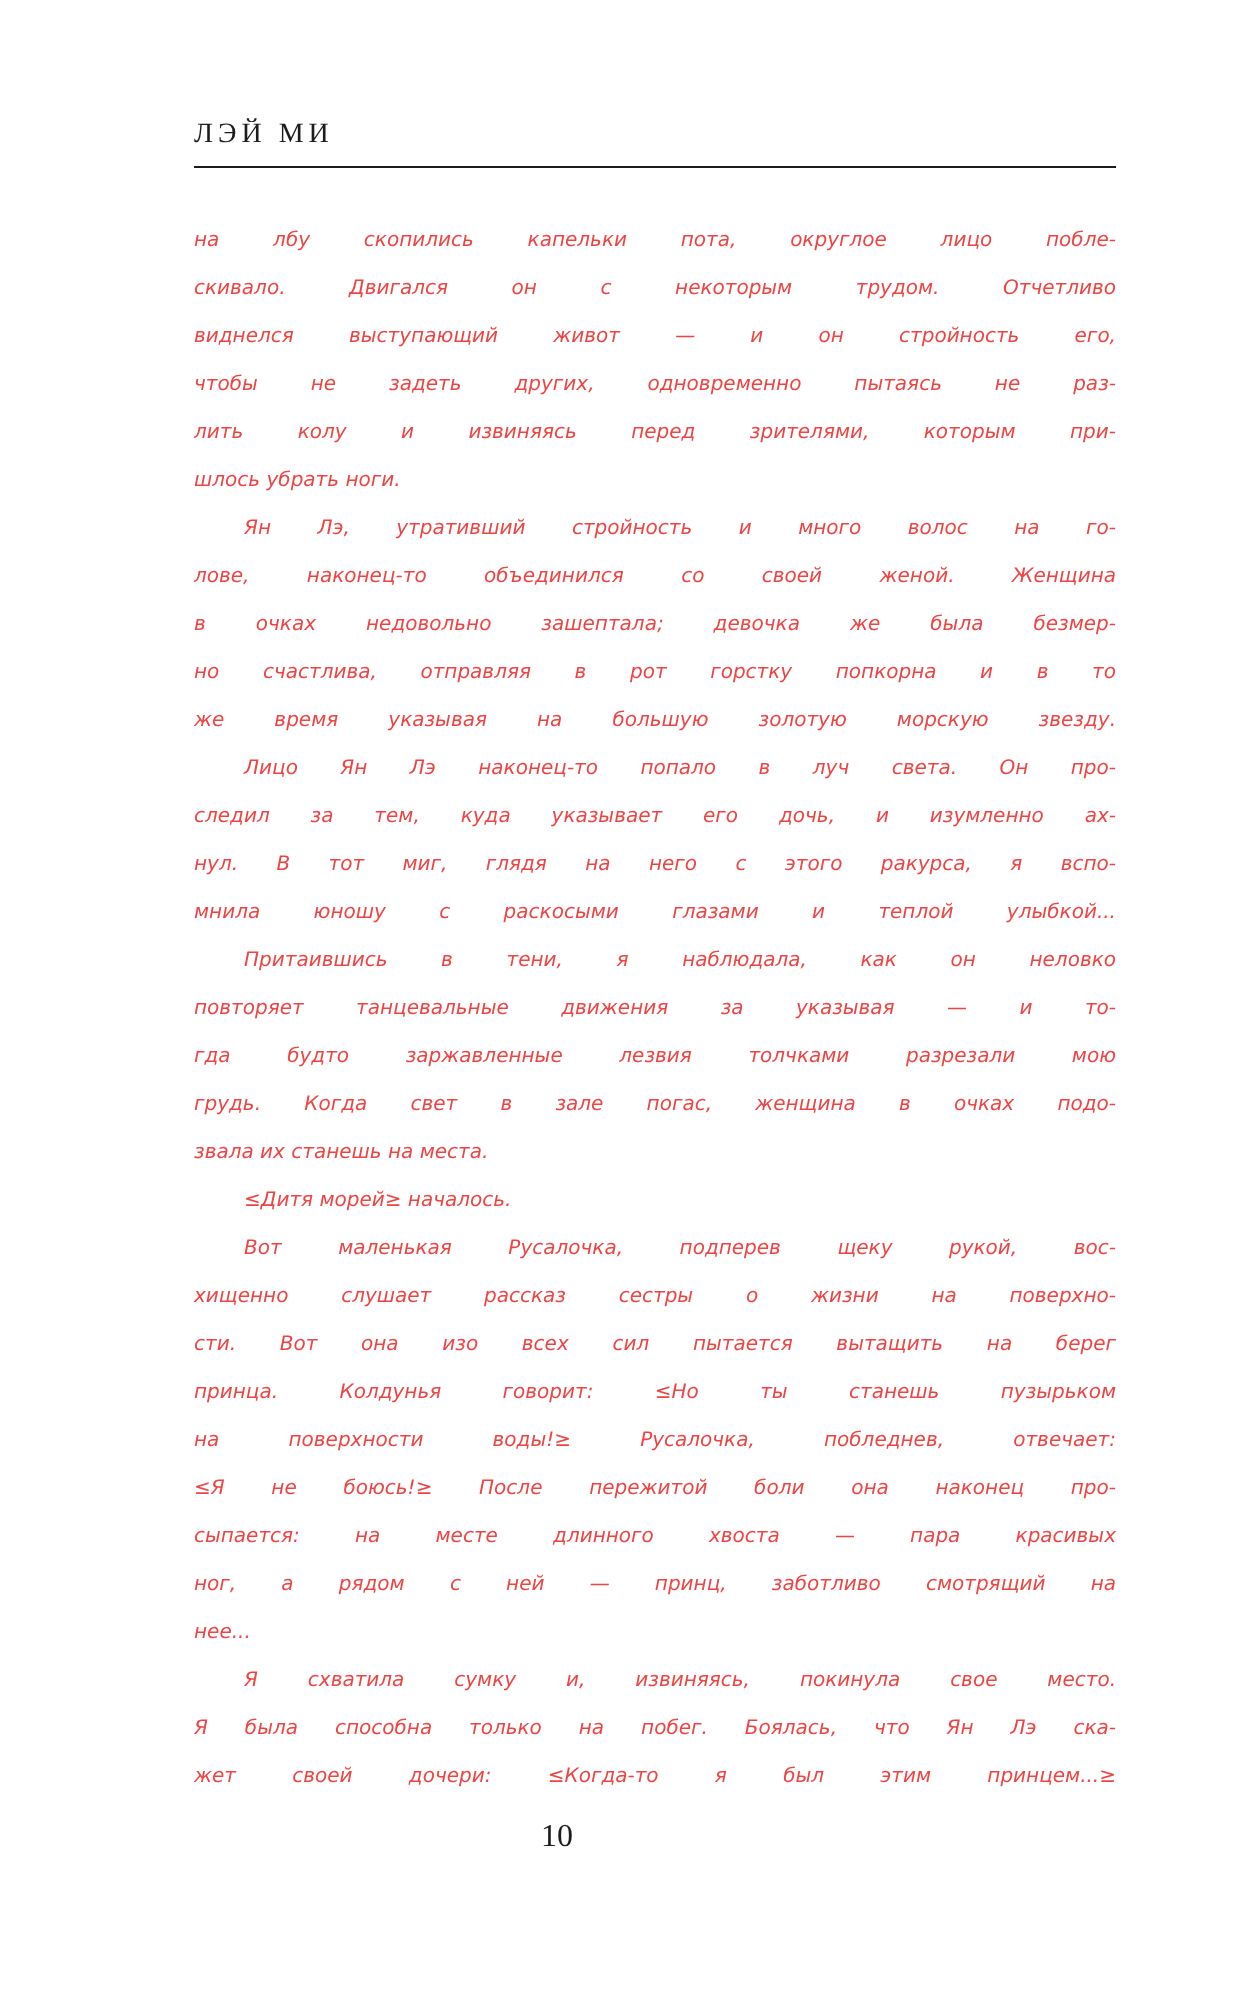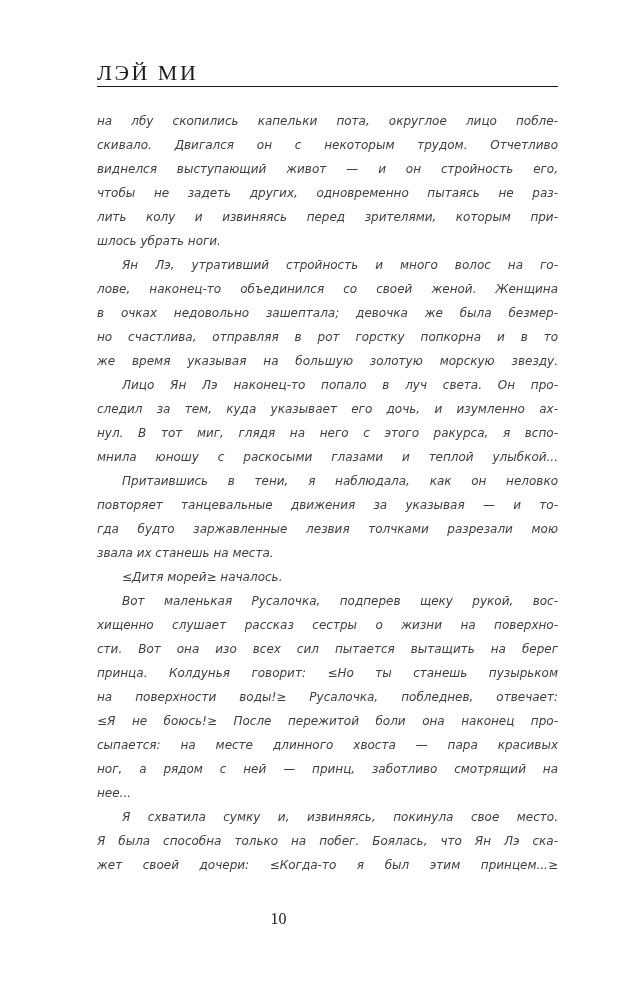--- a/index.html
+++ b/index.html
@@ -20,9 +20,10 @@
     top: 60px;
     width: 461px;
     font-family: "Liberation Serif", serif;
-    font-size: 22px;
+    font-size: 14px;
     letter-spacing: 2.5px;
     color: #1c1c1c;
+    padding-bottom: 7px;
     border-bottom: 1.5px solid #1c1c1c;
   }
   .page-text {

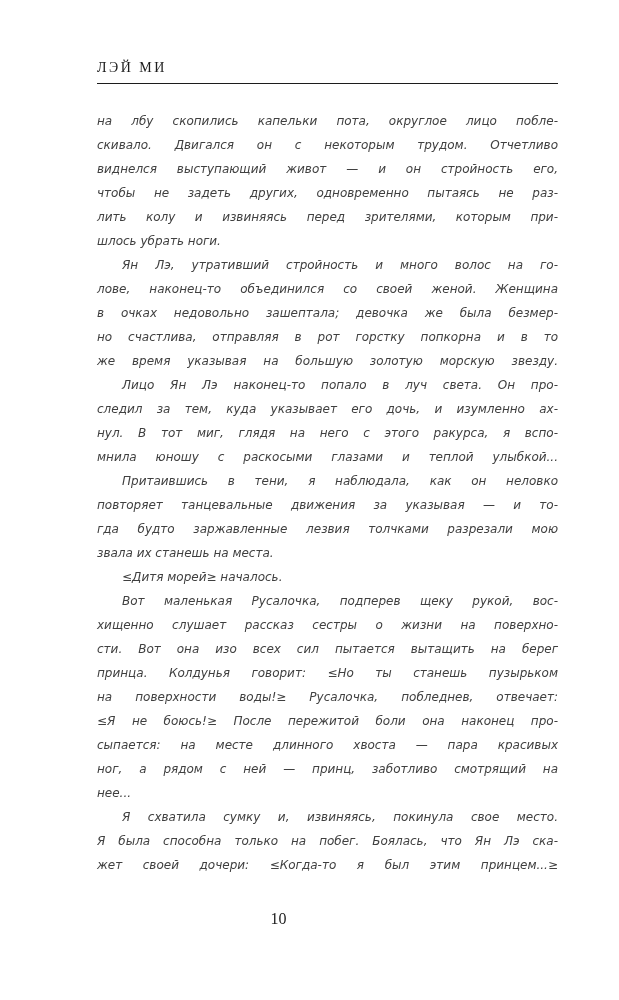--- a/index.html
+++ b/index.html
@@ -33,9 +33,9 @@
     width: 461px;
     font-family: "DejaVu Sans", sans-serif;
     font-style: italic;
-    font-size: 12px;
+    font-size: 10px;
     line-height: 24px;
-    color: #404040;
+    color: #ef4444;
   }
   .line {
     height: 24px;

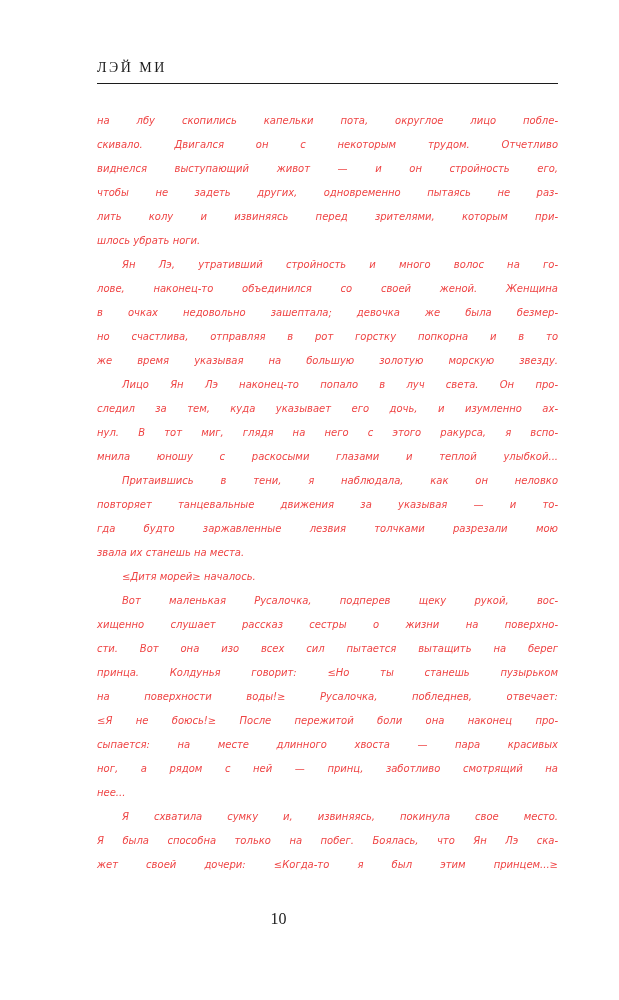--- a/index.html
+++ b/index.html
@@ -88,6 +88,7 @@
       <div class="line j indent">Притаившись в тени, я наблюдала, как он неловко</div>
       <div class="line j">повторяет танцевальные движения за указывая — и то-</div>
       <div class="line j">гда будто заржавленные лезвия толчками разрезали мою</div>
+      <div class="line j">грудь. Когда свет в зале погас, женщина в очках подо-</div>
       <div class="line">звала их станешь на места.</div>
       <div class="line indent">≤Дитя морей≥ началось.</div>
       <div class="line j indent">Вот маленькая Русалочка, подперев щеку рукой, вос-</div>

